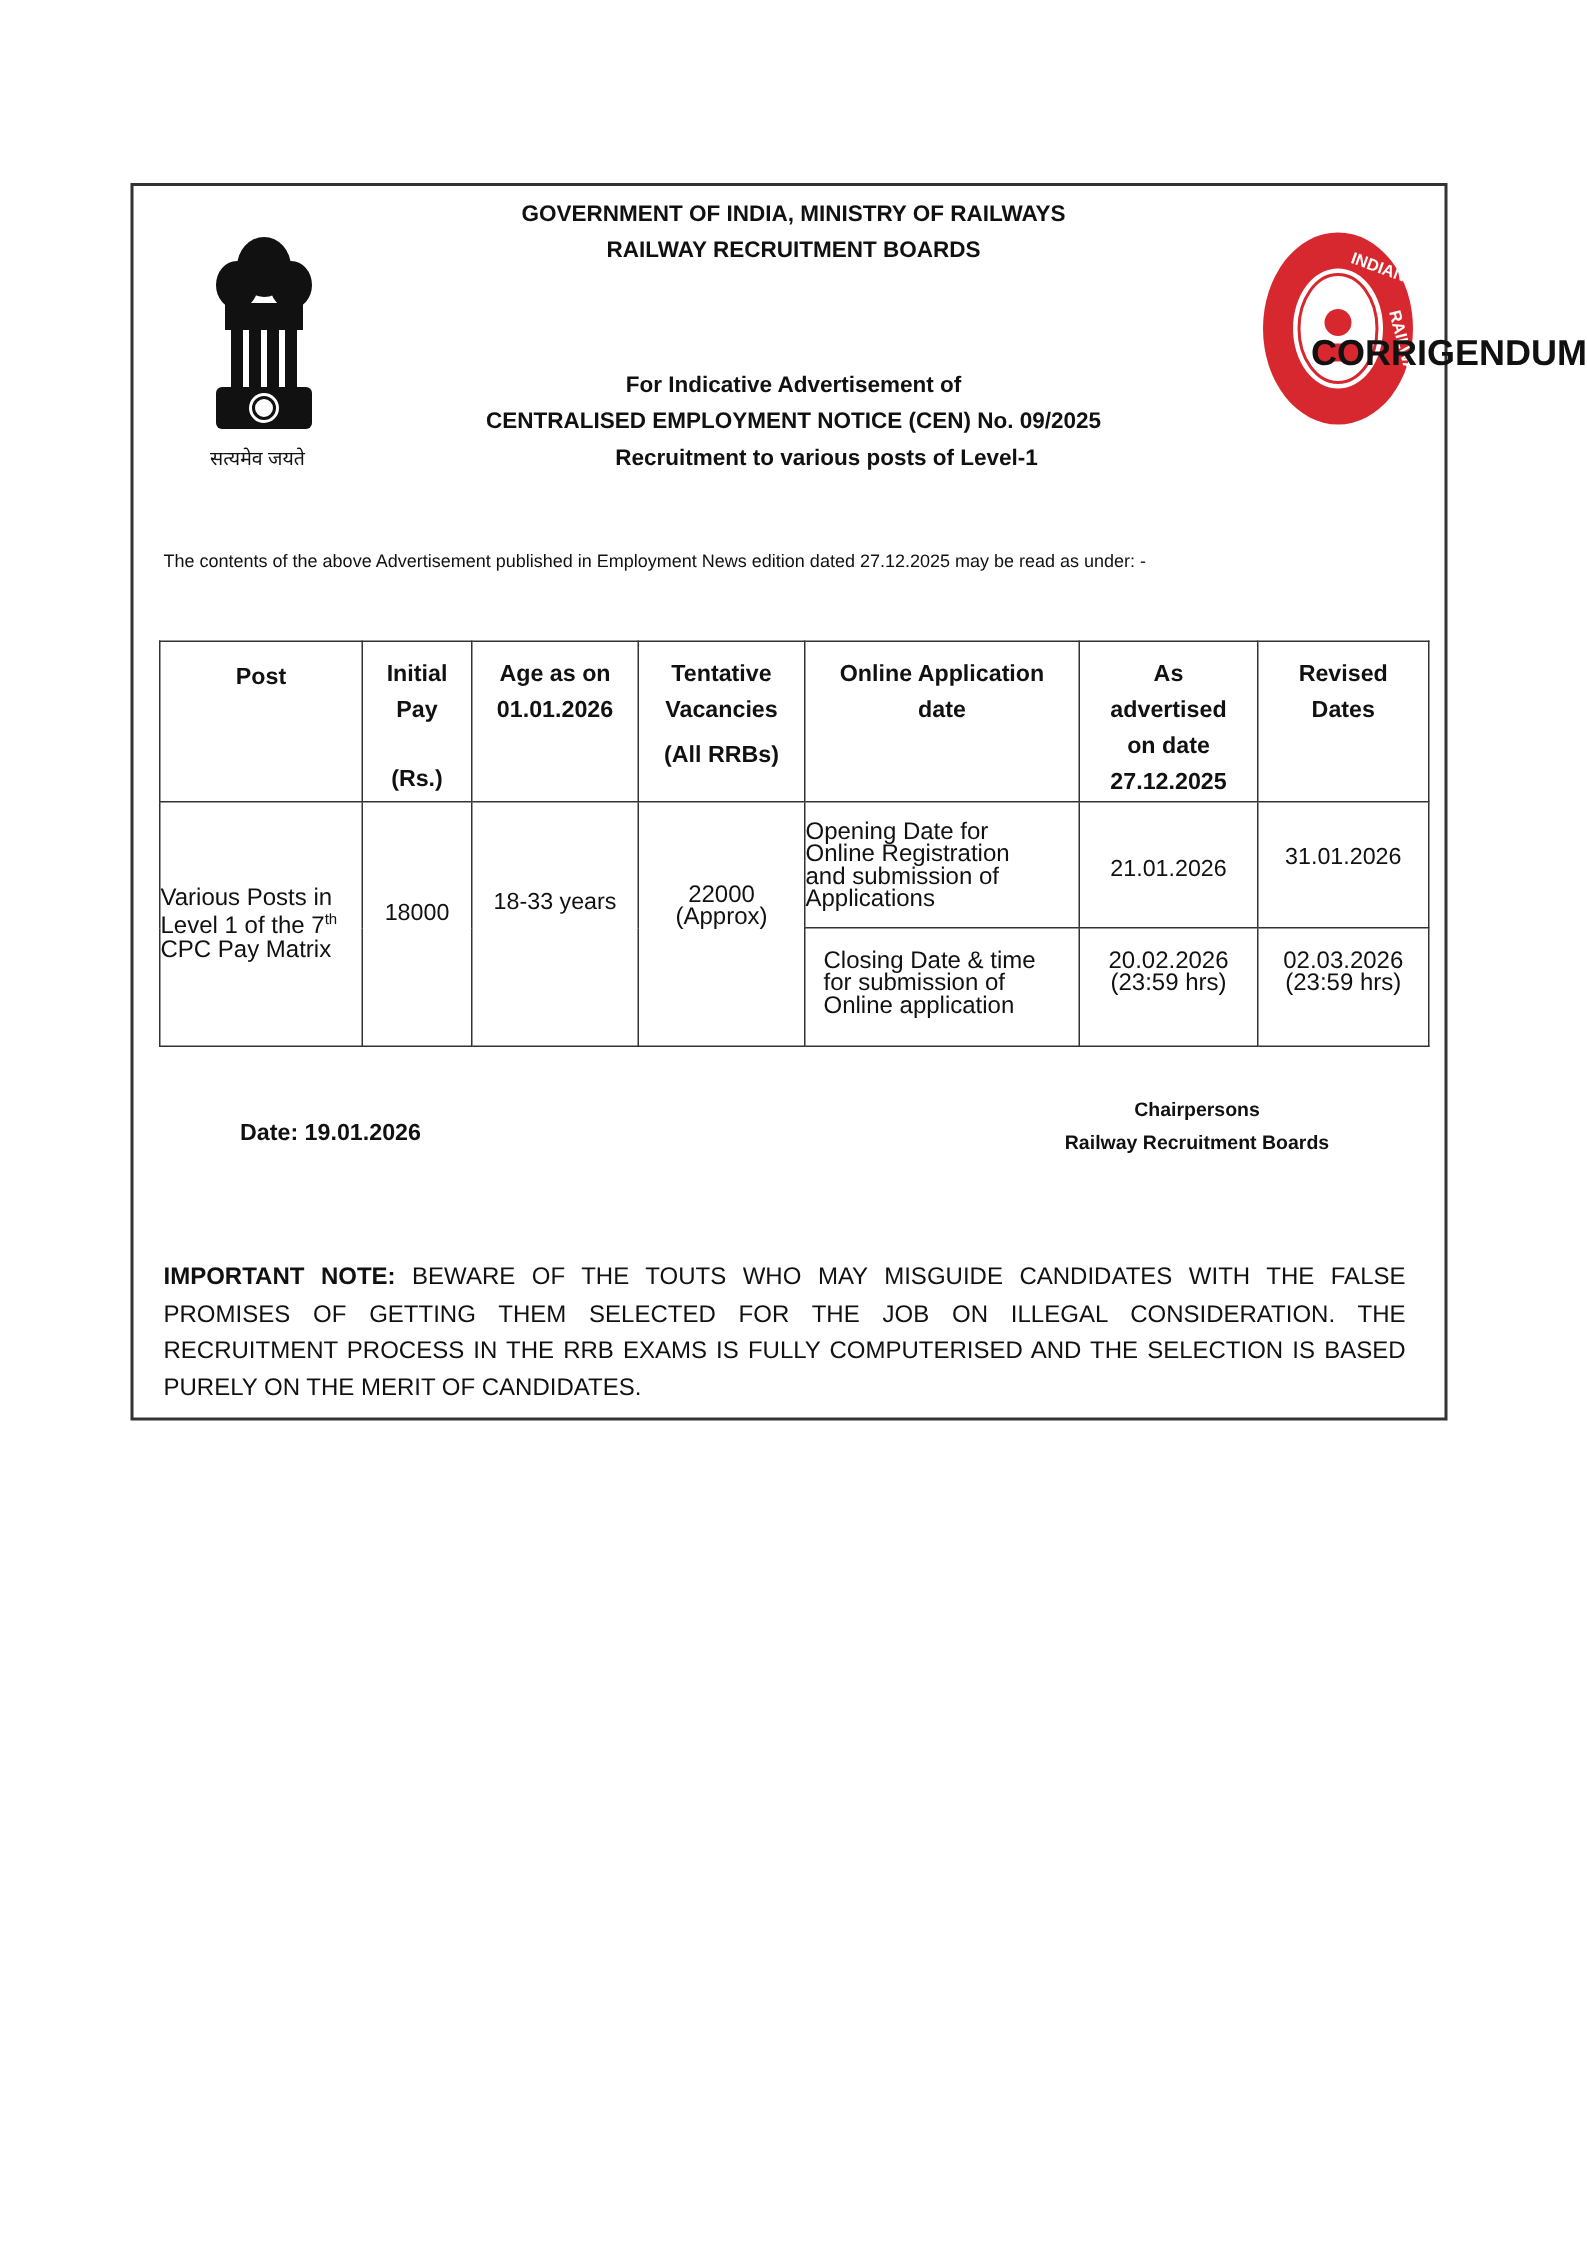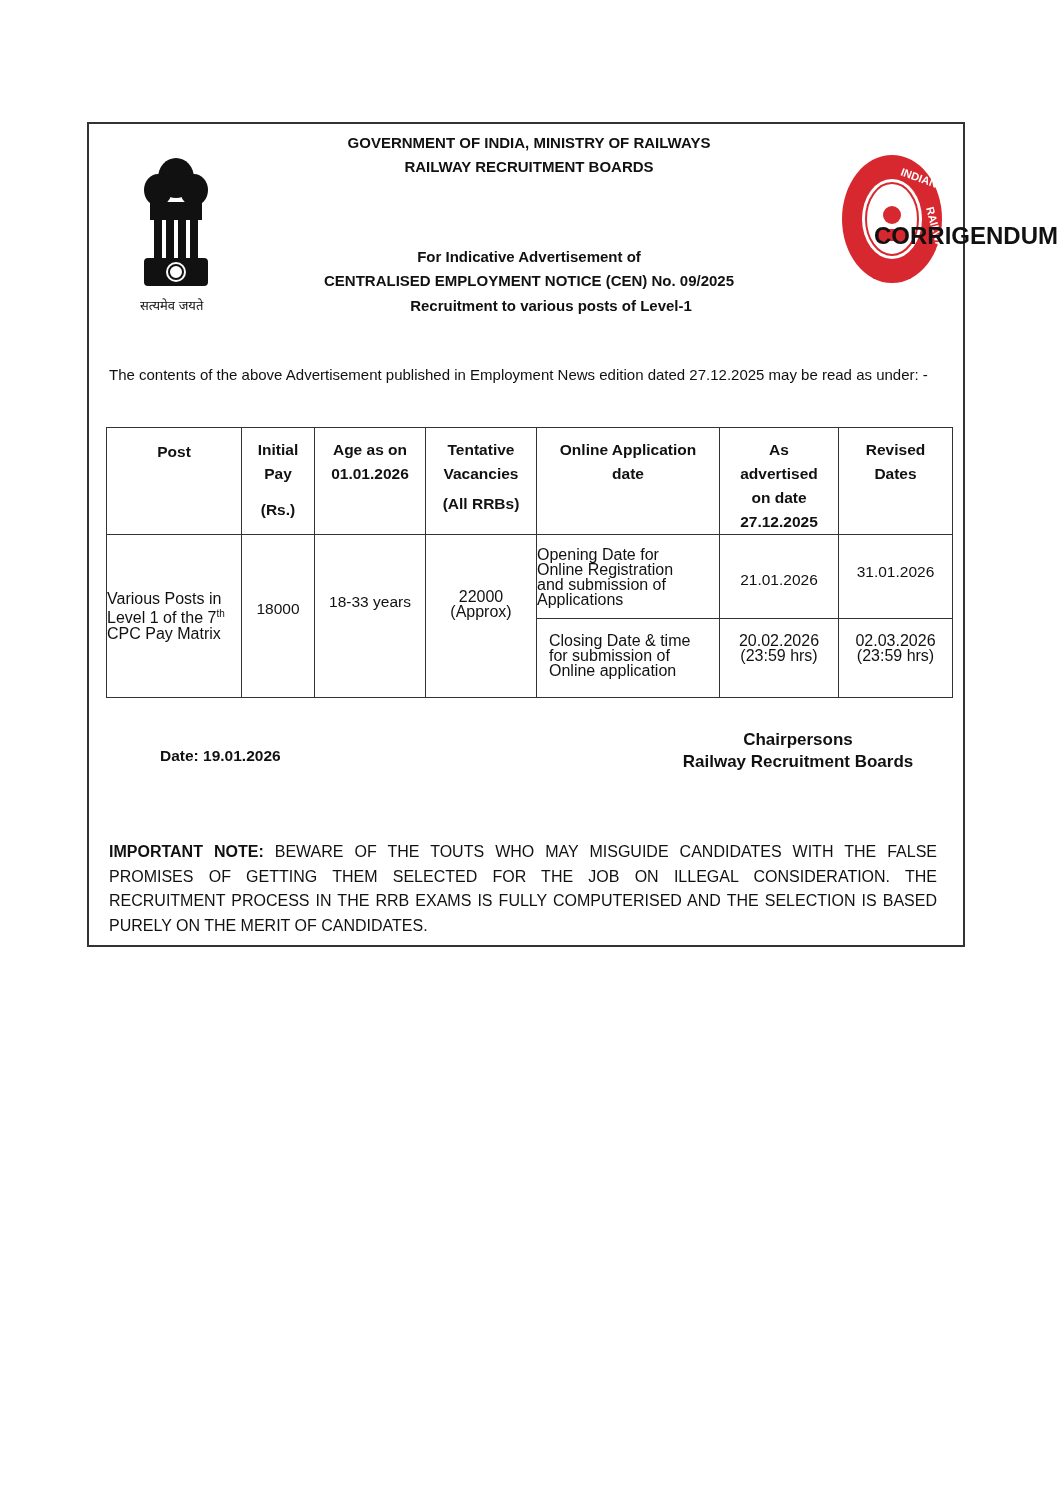--- a/index.html
+++ b/index.html
@@ -8,7 +8,7 @@
   .abs { position: absolute; }
   .hdr-line { position: absolute; left: 0; width: 1058px; text-align: center; font-weight: bold; font-size: 15px; }
   .title { font-size: 24px; font-weight: bold; text-align: right; }
-  .intro { position: absolute; left: 109px; top: 362px; width: 840px; font-size: 15px; line-height: 25px; }
+  .intro { position: absolute; left: 109px; top: 362px; width: 840px; font-size: 12px; line-height: 25px; }
   table.grid { position: absolute; left: 106px; top: 427px; width: 847px; border-collapse: collapse; font-size: 15.5px; }
   table.grid td, table.grid th { border: 1.5px solid #333; padding: 0; }
   table.grid th { font-weight: bold; vertical-align: top; text-align: center; padding-top: 10px; line-height: 24px; }

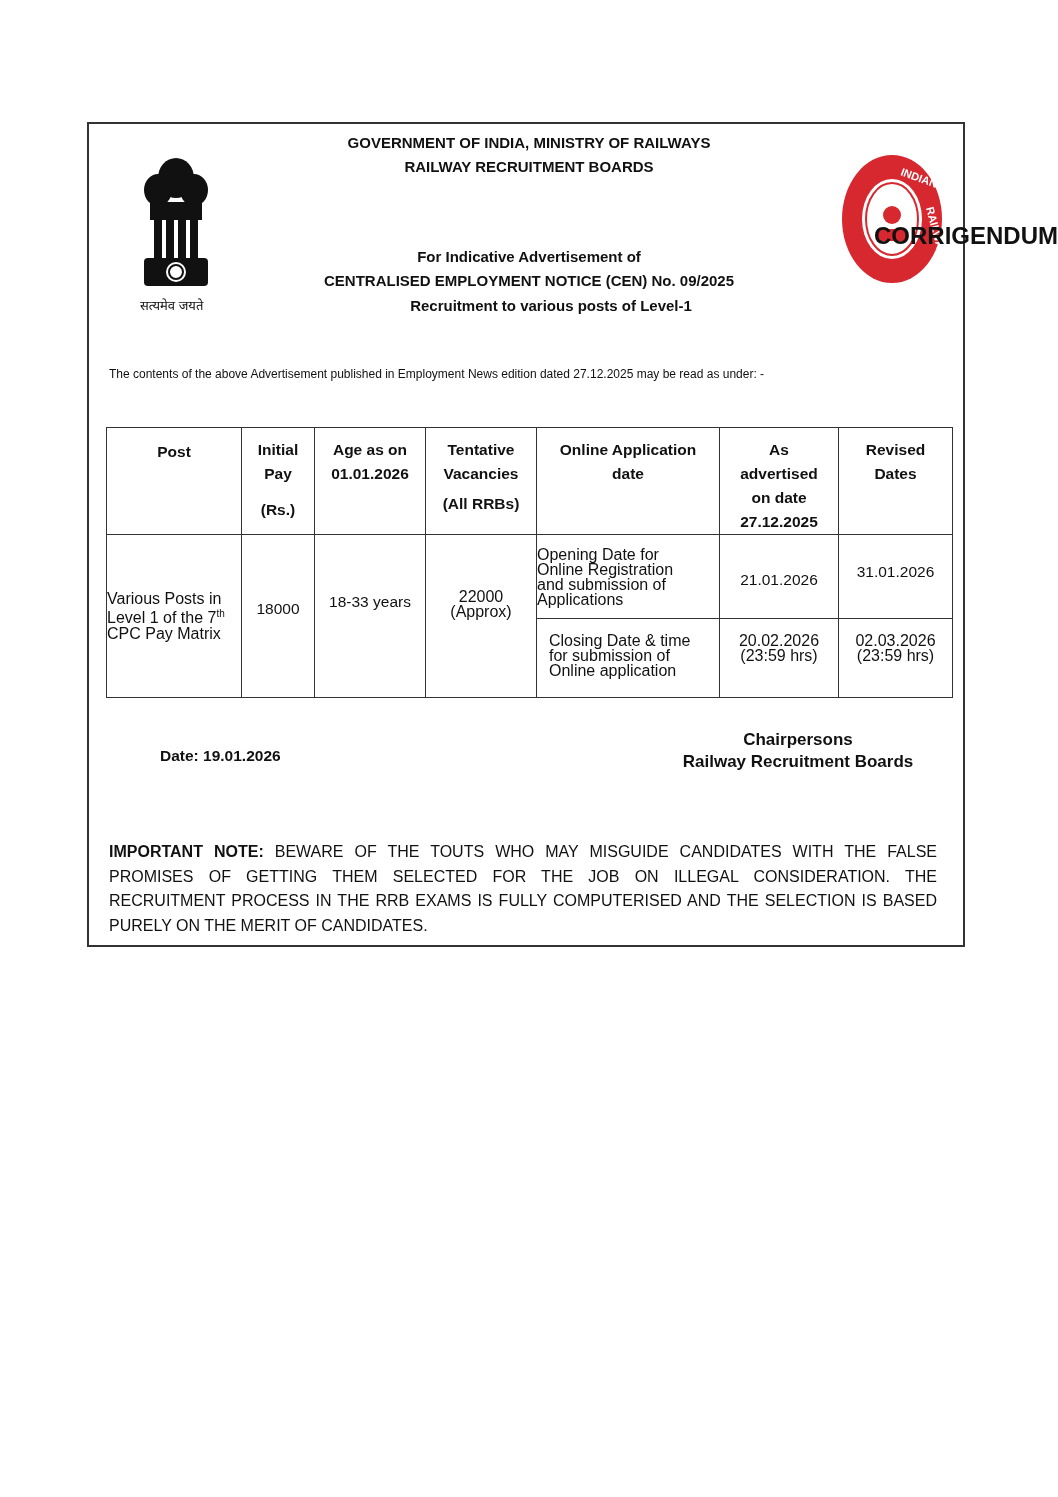--- a/index.html
+++ b/index.html
@@ -74,7 +74,7 @@
     <th class="c2">
       <div>Initial</div>
           <div>Pay</div>
-          <div style="margin-top:12px;">(Rs.)</div>
+          <div style="margin-top:22px;">(Rs.)</div>
     </th>
     <th class="c3">
       <div>Age as on</div>

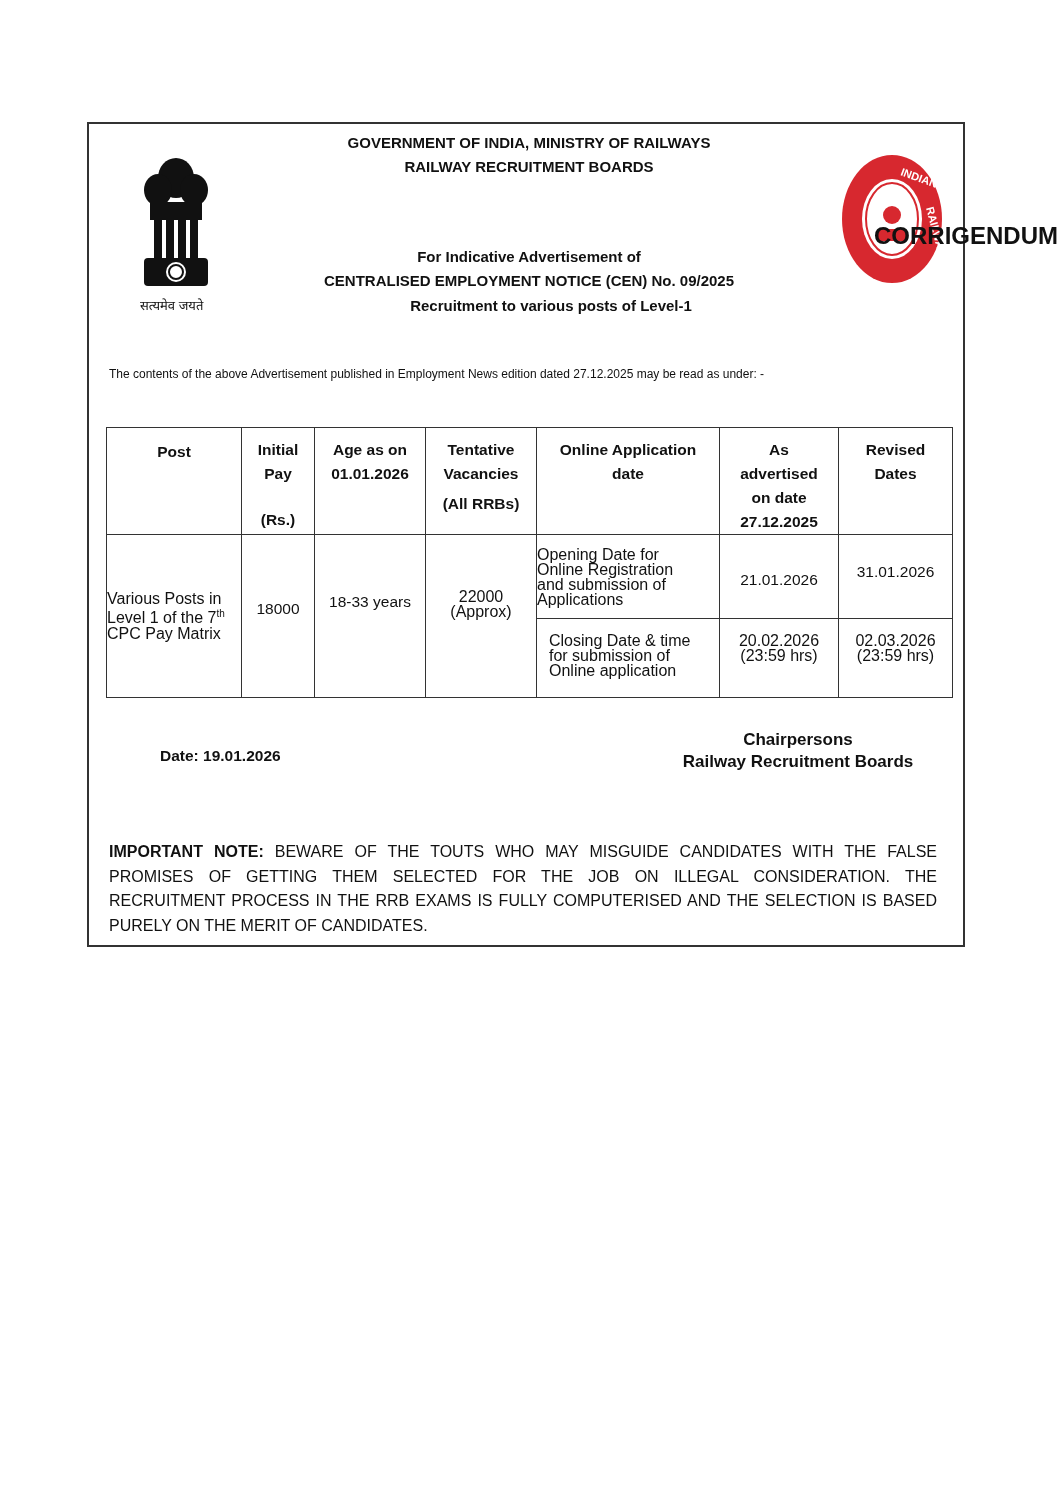--- a/index.html
+++ b/index.html
@@ -16,7 +16,7 @@
   .tight { line-height: 15px; font-size: 16px; }
   .center { text-align: center; }
   .date-foot { position: absolute; left: 160px; top: 747px; font-weight: bold; font-size: 15.5px; }
-  .sign { position: absolute; left: 660px; top: 729px; width: 276px; text-align: center; font-weight: bold; font-size: 17px; line-height: 22px; }
+  .sign { position: absolute; left: 660px; top: 729px; width: 276px; text-align: center; font-weight: bold; font-size: 13px; line-height: 22px; }
   .note { position: absolute; left: 109px; top: 840px; width: 828px; font-size: 16px; line-height: 24.5px; text-align: justify; }
   .note b { font-weight: bold; }
   .emblem { position: absolute; left: 136px; top: 150px; width: 80px; height: 160px; }

